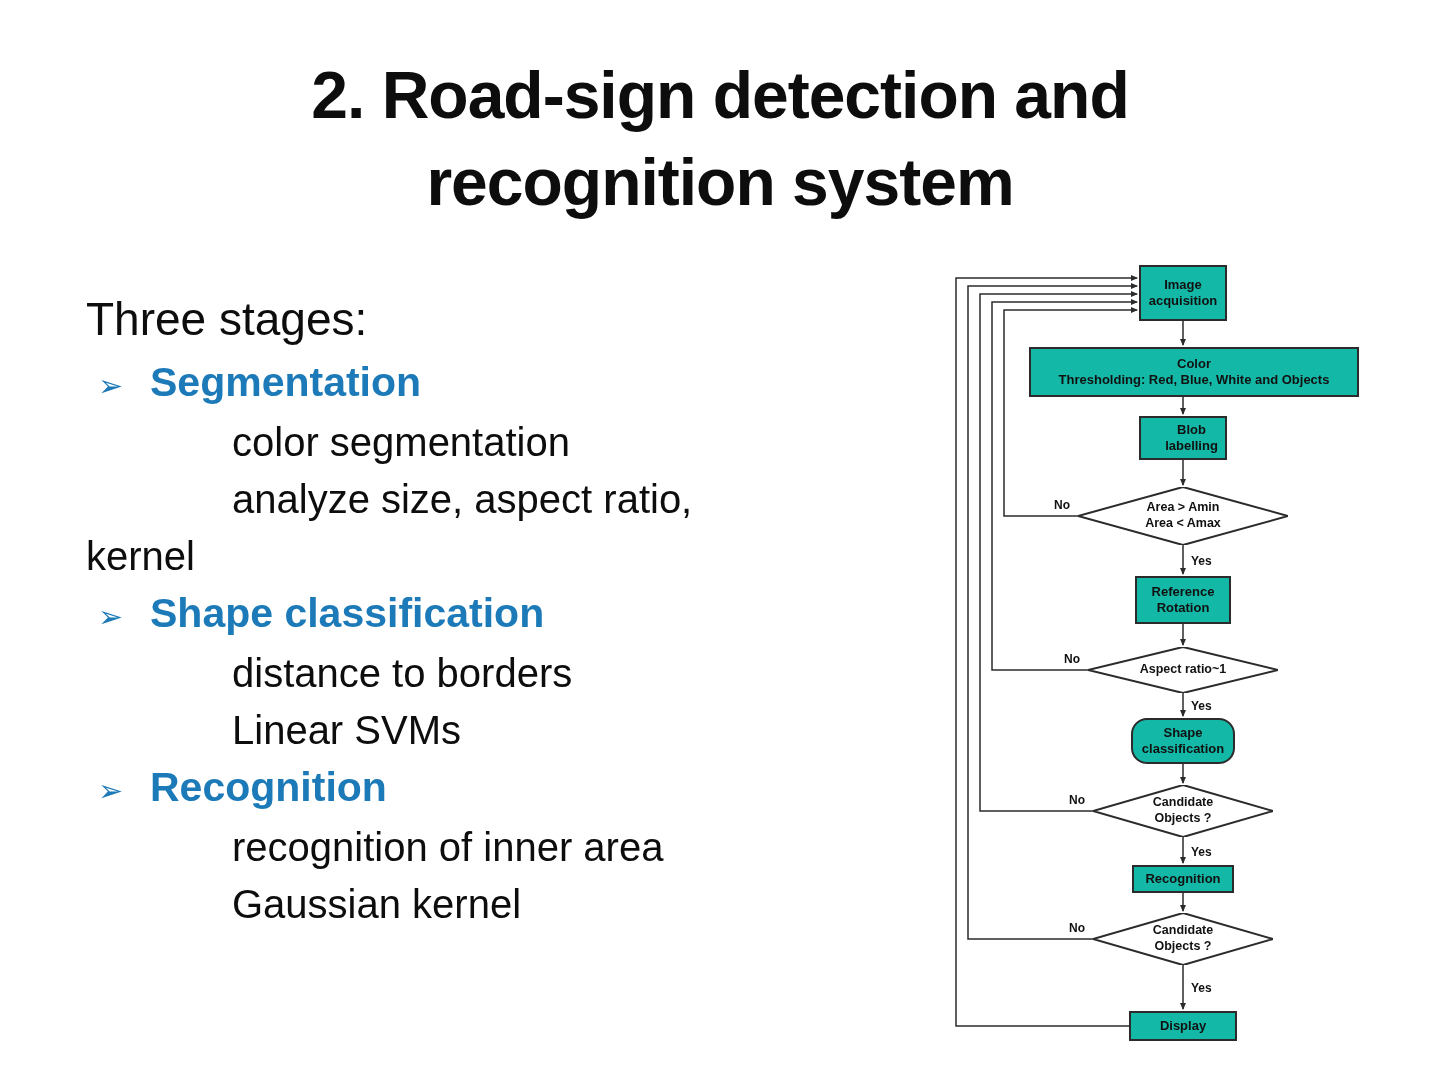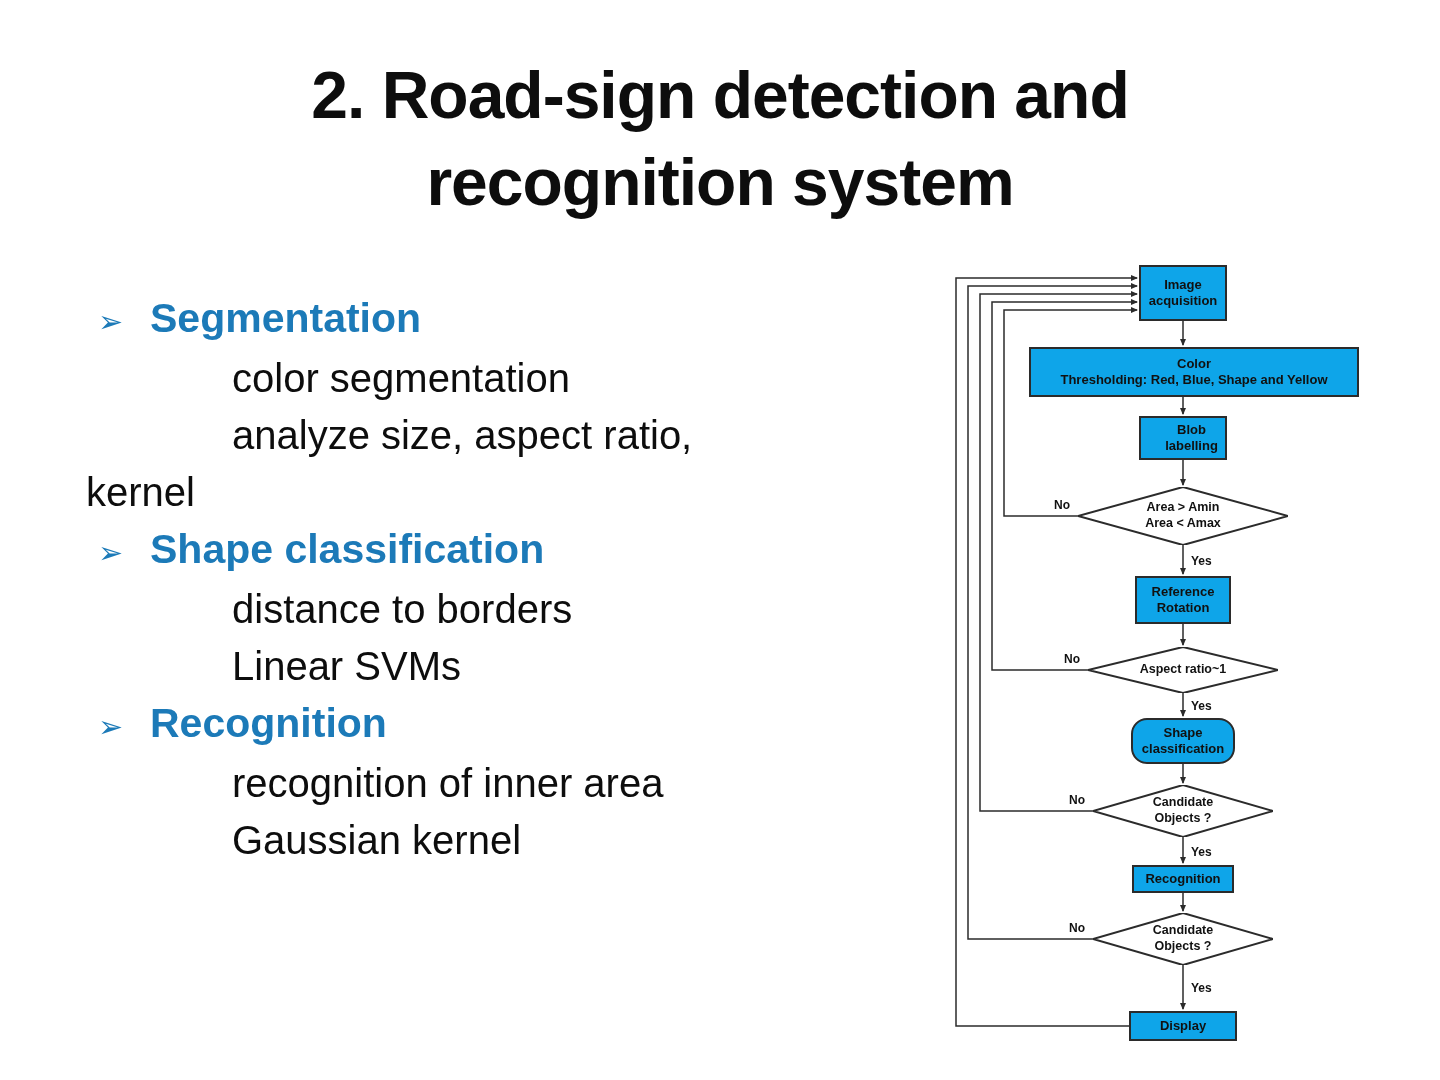--- a/index.html
+++ b/index.html
@@ -28,7 +28,7 @@
   .fc { position:absolute; left:940px; top:258px; width:460px; height:812px; }
   .fc-svg { position:absolute; left:0; top:0; z-index:1; }
   .node {
-    position:absolute; box-sizing:border-box; background:#0ea5e9;
+    position:absolute; box-sizing:border-box; background:#14b8a6;
     border:2px solid #2b2b2b; z-index:2;
     display:flex; flex-direction:column; align-items:center; justify-content:center;
     text-align:center; font-weight:bold; font-size:13px; line-height:1.2; color:#111;

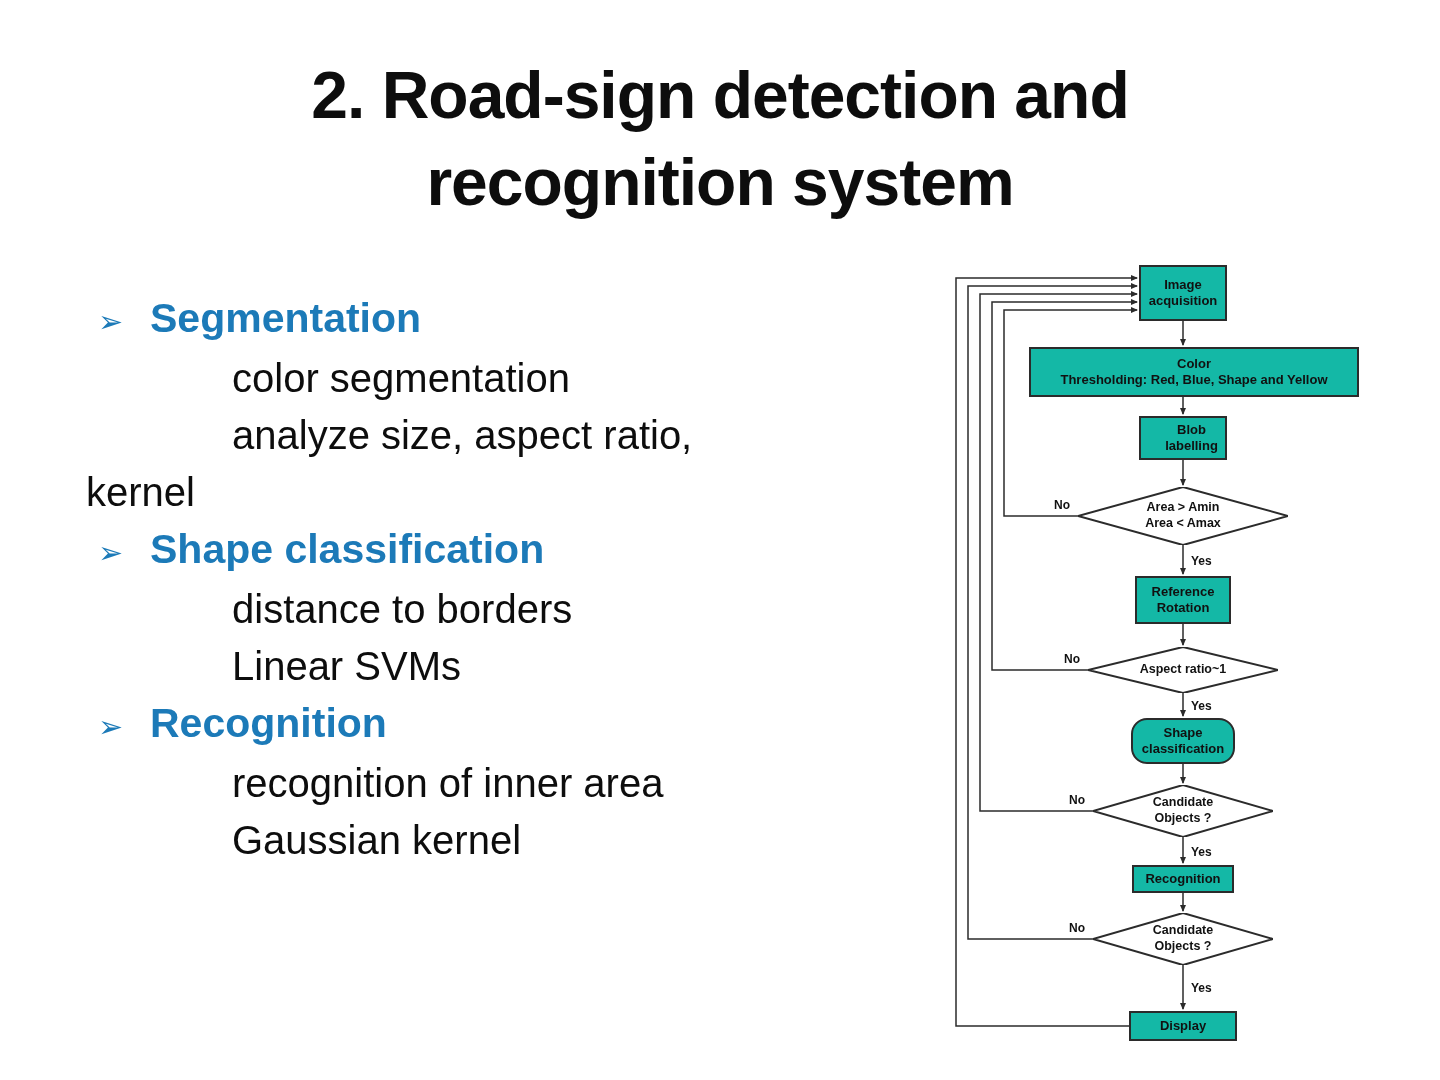--- a/index.html
+++ b/index.html
@@ -53,6 +53,7 @@
   </div>
 
   <div class="content">
+    <div class="heading">Three stages:</div>
 
     <div class="bullet-row">
       <span class="arrow">➢</span>

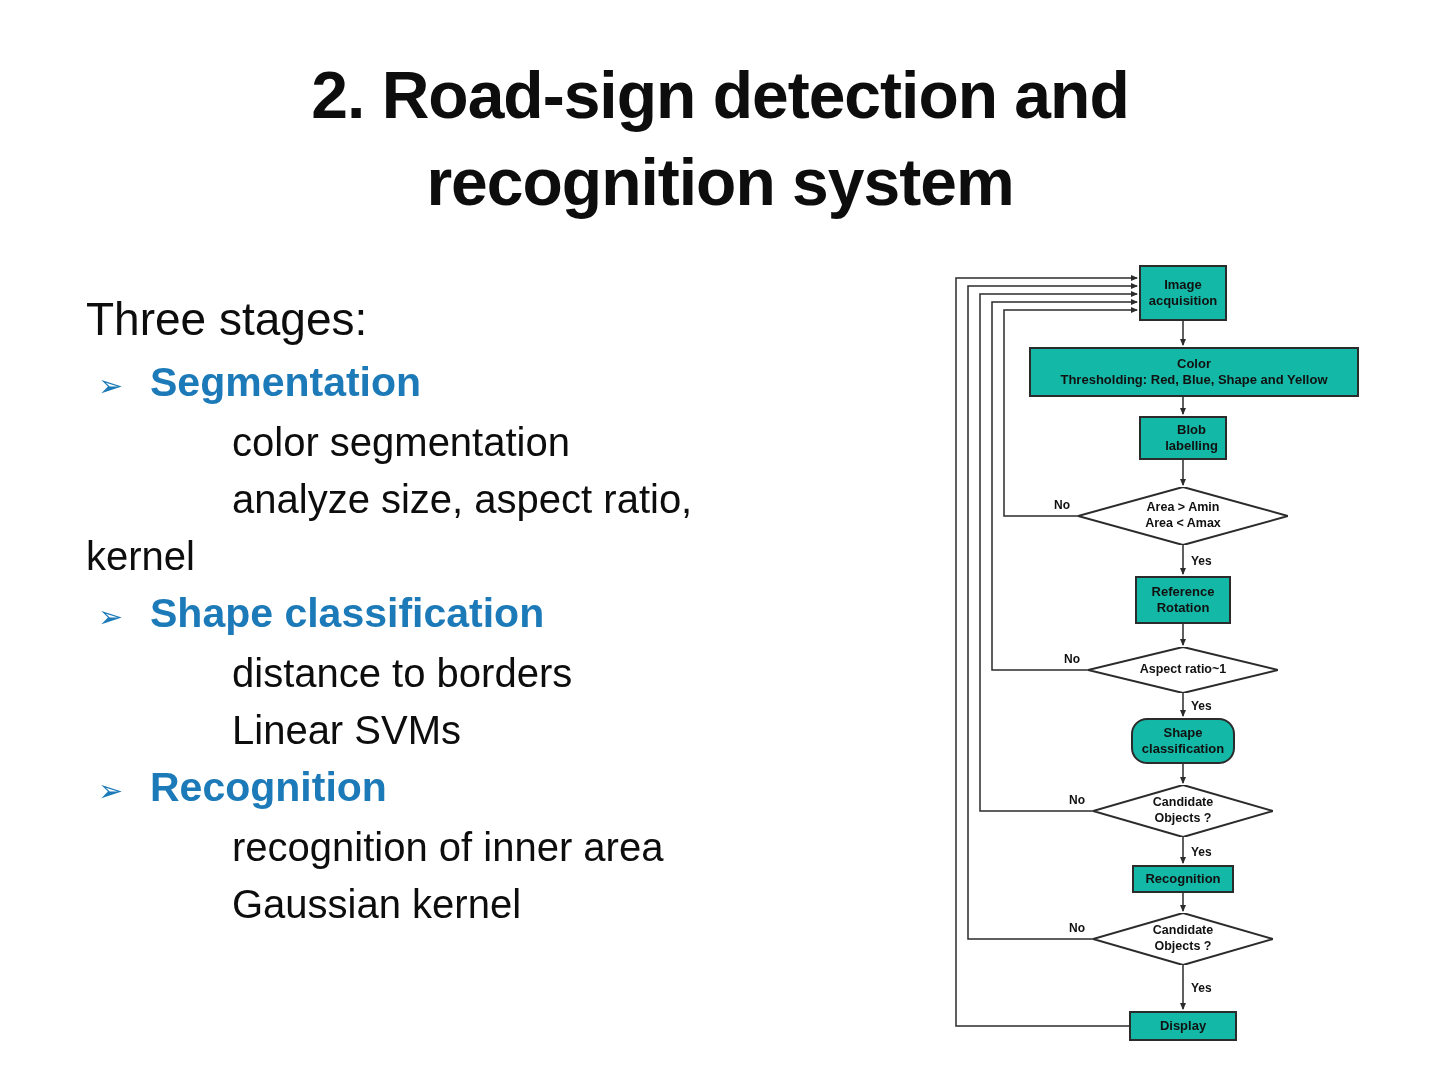--- a/index.html
+++ b/index.html
@@ -124,7 +124,7 @@
 
     <div class="node" style="left:89px; top:89px; width:330px; height:50px;">
       <span>Color</span>
-      <span>Thresholding: Red, Blue, Shape and Yellow</span>
+      <span>Thresholding: Red, Blue, White and Objects</span>
     </div>
 
     <div class="node" style="left:199px; top:158px; width:88px; height:44px;padding-left:17px;">

